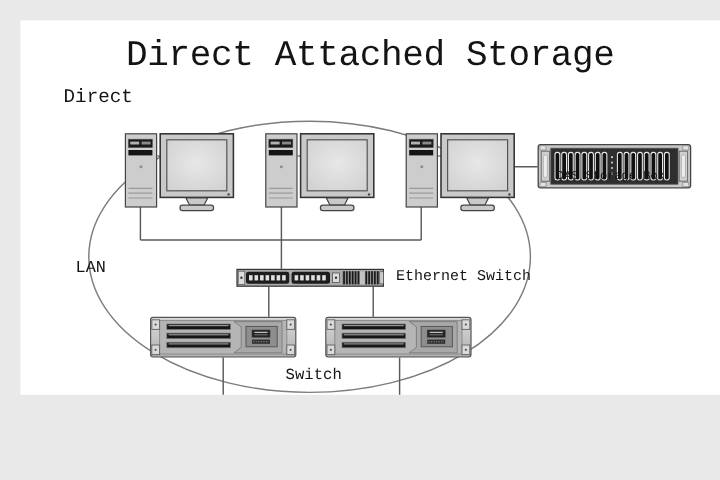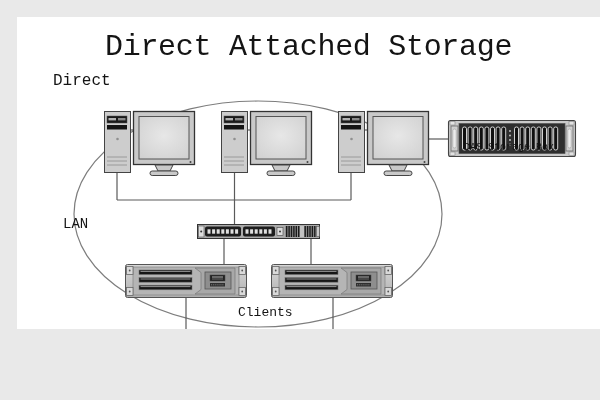--- a/index.html
+++ b/index.html
@@ -208,6 +208,7 @@
   <div class="lbl title">Direct Attached Storage</div>
   <div class="lbl clients">Direct</div>
   <div class="lbl lan">LAN</div>
+  <div class="lbl ethernet-switch">Ethernet Switch</div>
   <div class="lbl servers">Clients</div>
   <div class="lbl das-label">DAS Storage Box</div>
 </div>

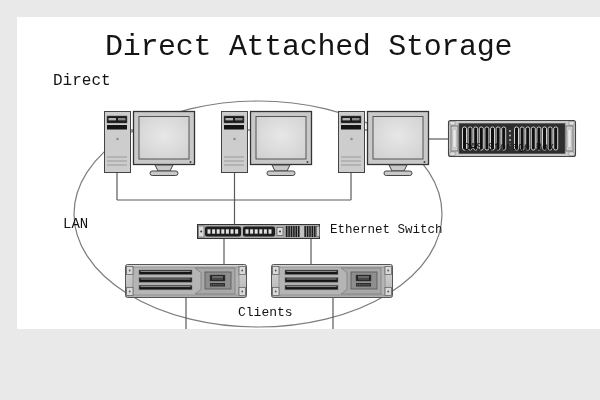--- a/index.html
+++ b/index.html
@@ -209,7 +209,7 @@
   <div class="lbl clients">Direct</div>
   <div class="lbl lan">LAN</div>
   <div class="lbl ethernet-switch">Ethernet Switch</div>
-  <div class="lbl servers">Clients</div>
+  <div class="lbl servers">Switch</div>
   <div class="lbl das-label">DAS Storage Box</div>
 </div>
 

